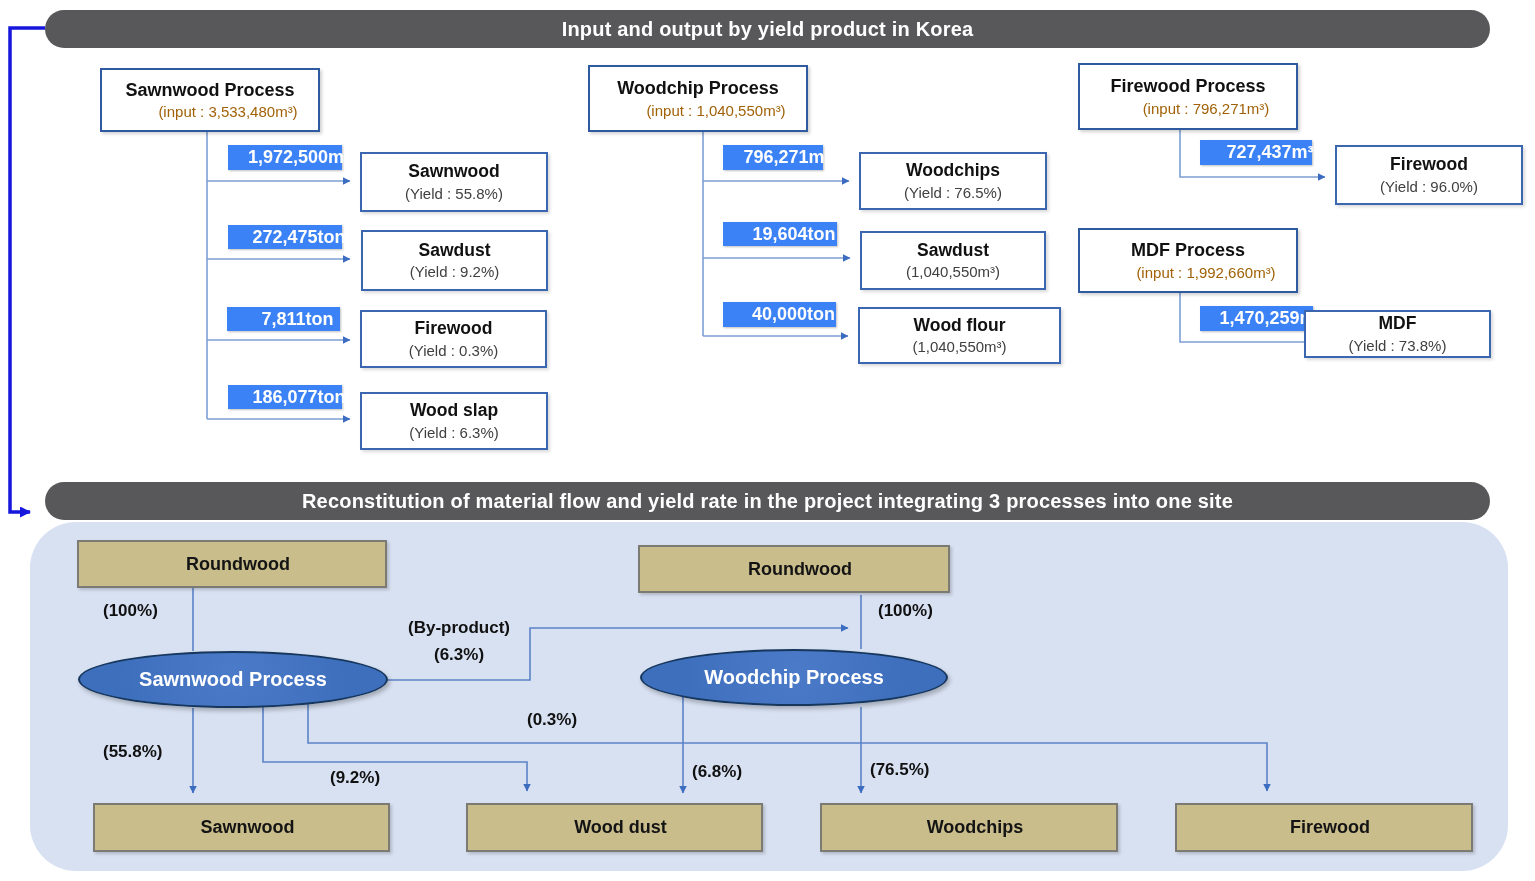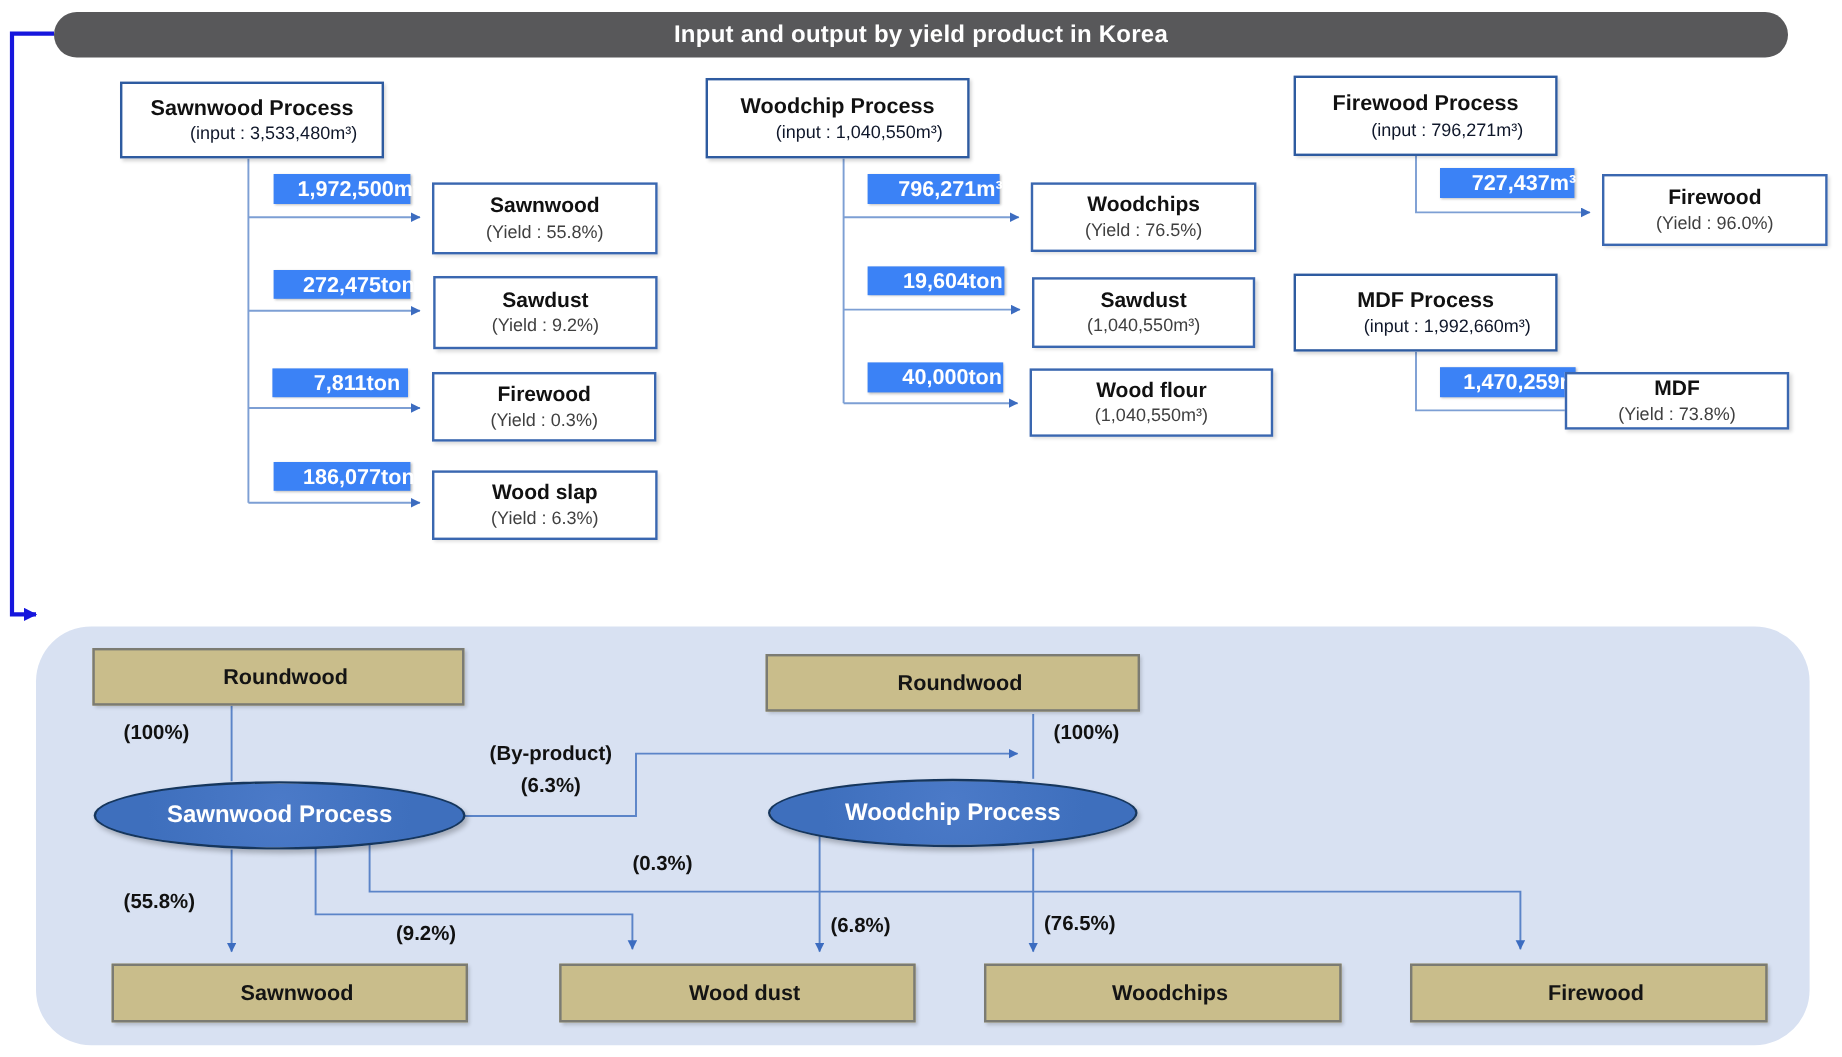--- a/index.html
+++ b/index.html
@@ -21,7 +21,7 @@
     display:flex;flex-direction:column;align-items:center;justify-content:center;line-height:1.35;
   }
   .procbox .nm{font-size:18px;font-weight:bold;color:#111;}
-  .procbox .inp{font-size:15px;color:#0f172a;margin-left:36px;}
+  .procbox .inp{font-size:15px;color:#a16207;margin-left:36px;}
 
   .qty{
     background:#3b82f6;color:#fff;font-size:18px;font-weight:600;

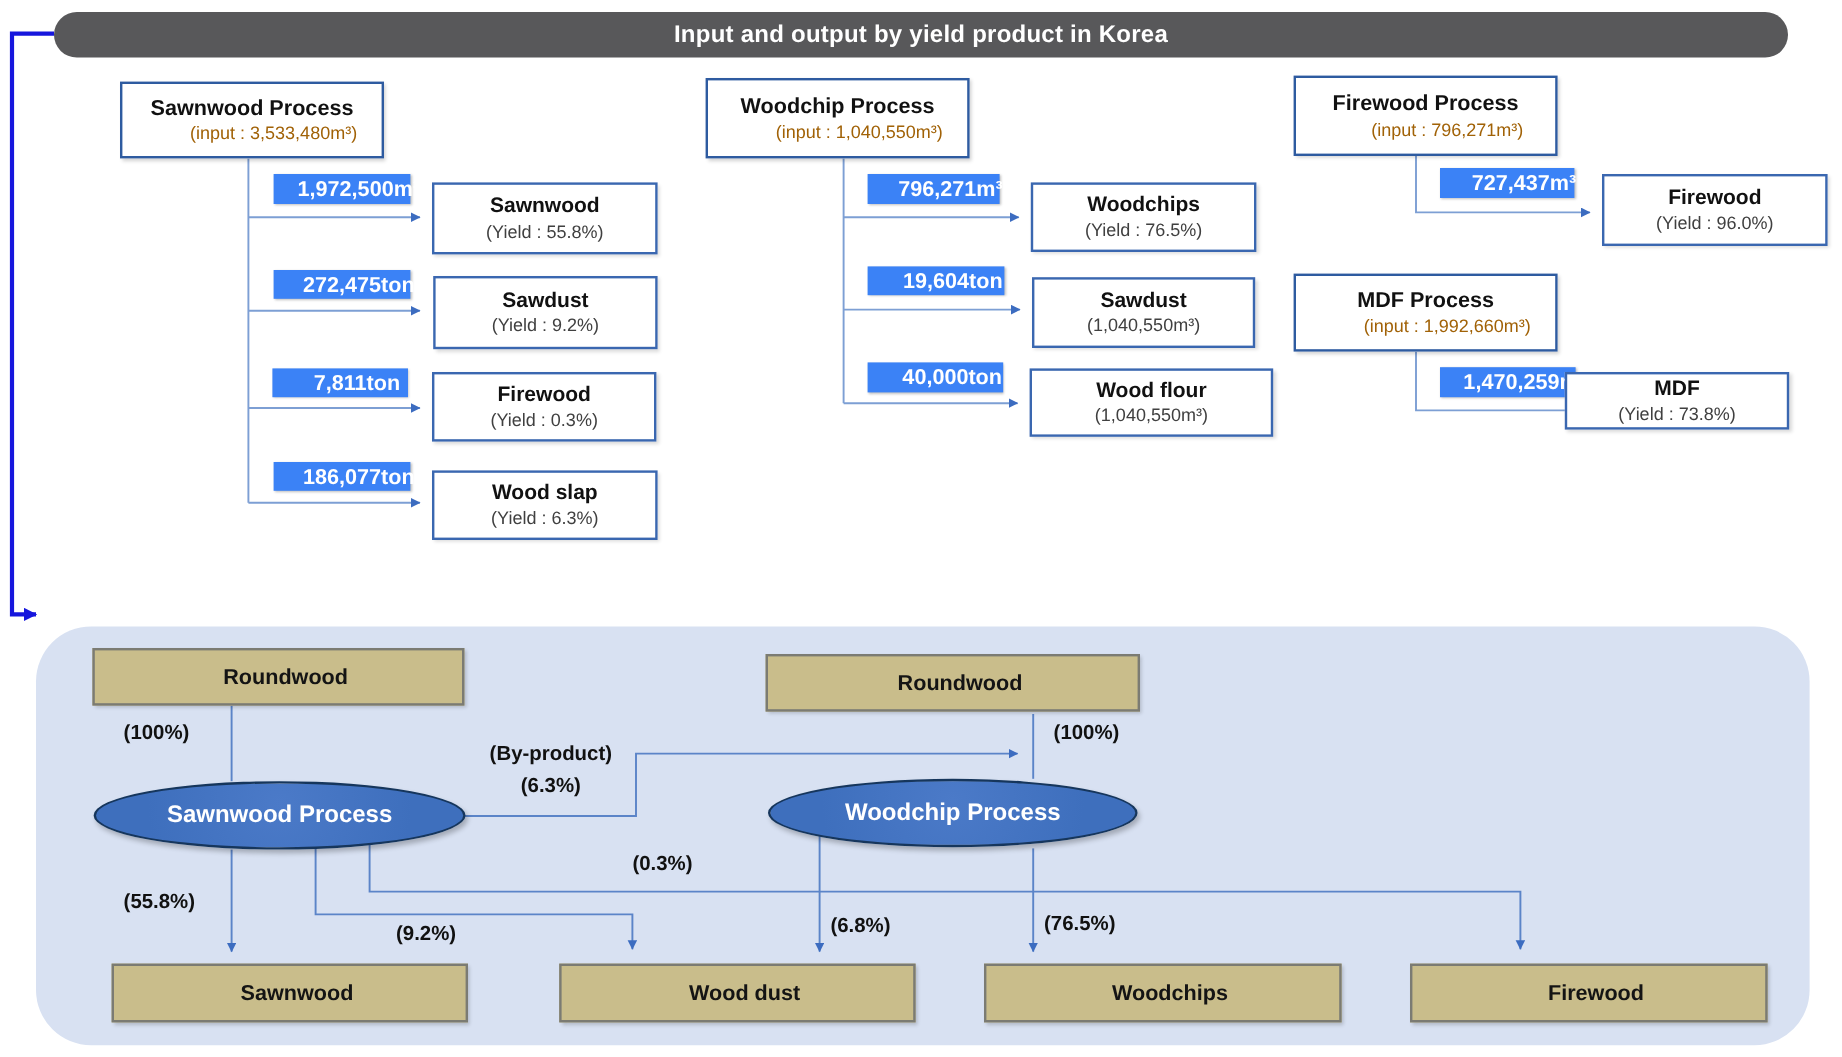--- a/index.html
+++ b/index.html
@@ -141,7 +141,7 @@
     <div class="inp">(input : 1,040,550m³)</div>
   </div>
 
-  <div class="abs qty" style="left:723px;top:145px;width:110px;height:25px;">796,271m³</div>
+  <div class="abs qty" style="left:723px;top:145px;width:100px;height:25px;">796,271m³</div>
   <div class="abs outbox" style="left:859px;top:152px;width:188px;height:58px;">
     <div class="nm">Woodchips</div>
     <div class="dt">(Yield : 76.5%)</div>

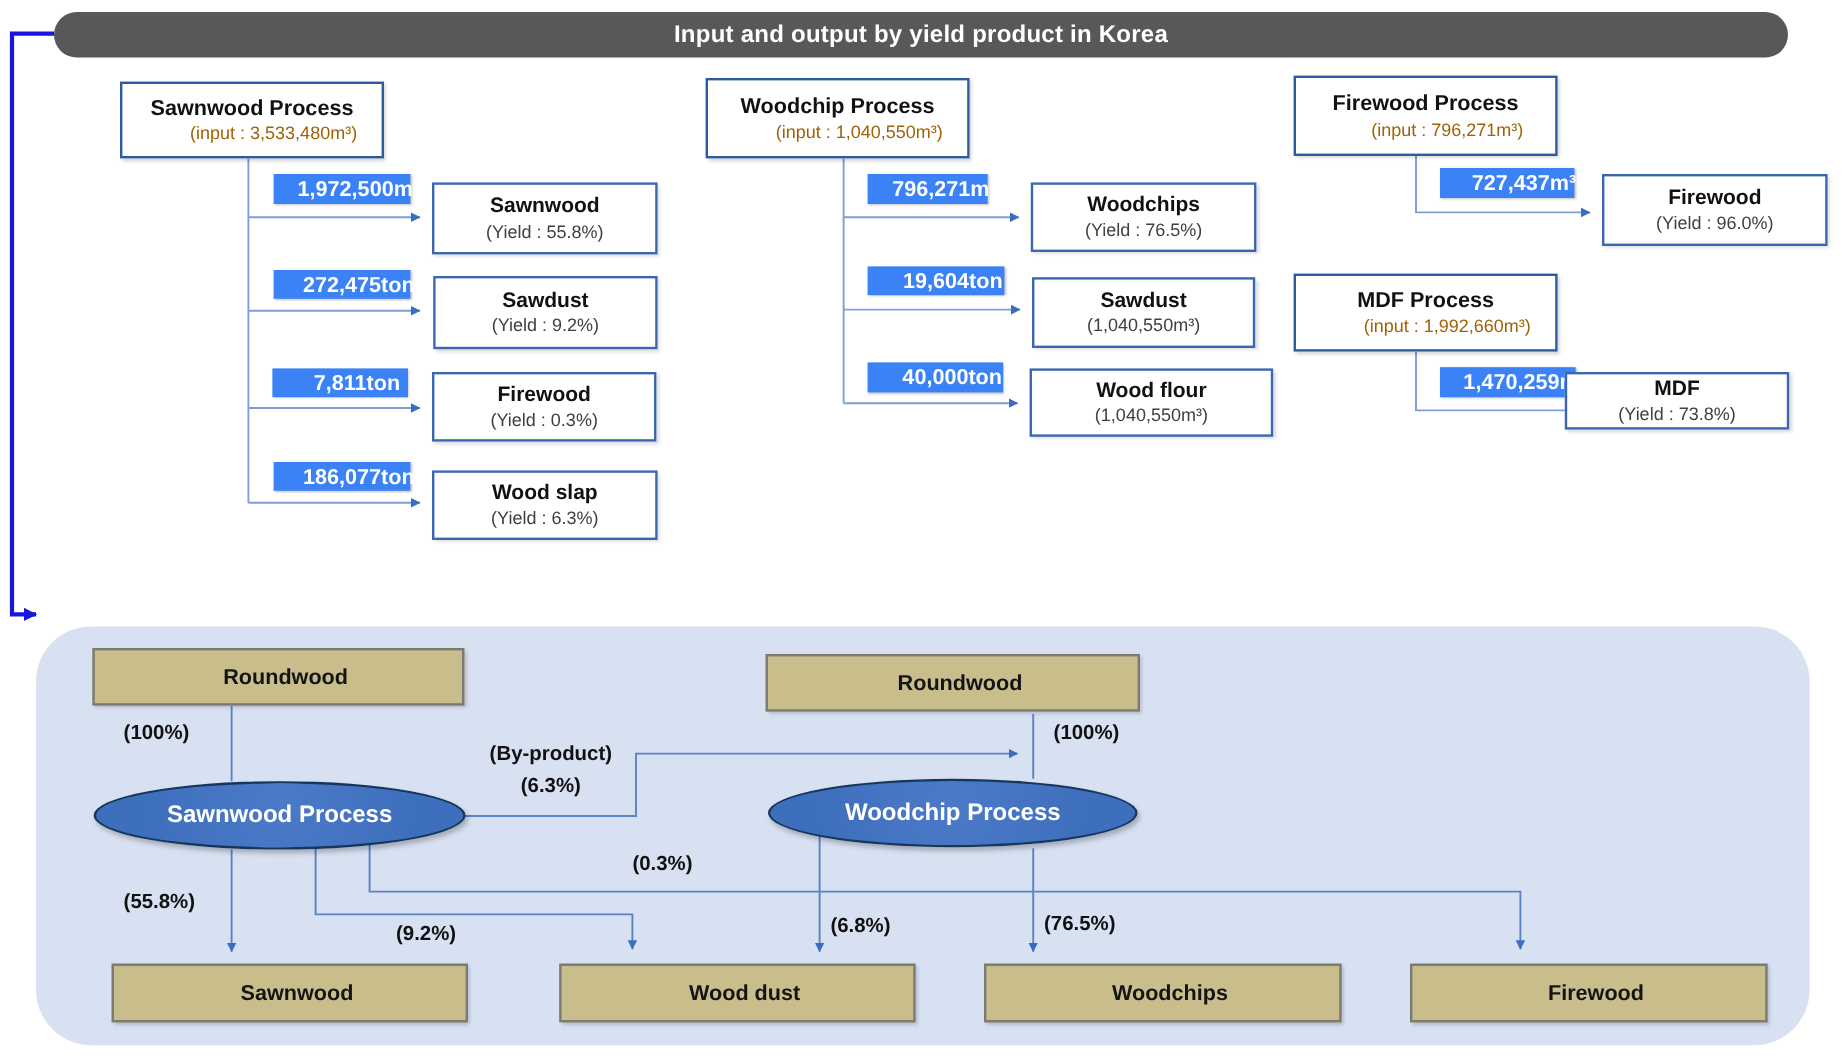--- a/index.html
+++ b/index.html
@@ -106,6 +106,9 @@
     <span>Input and output by yield product in Korea</span>
   </div>
 
+  <div class="abs titlebar" style="left:45px;top:482px;width:1445px;height:38px;">
+    <span>Reconstitution of material flow and yield rate in the project integrating 3 processes into one site</span>
+  </div>
 
   <div class="abs procbox" style="left:100px;top:68px;width:220px;height:64px;">
     <div class="nm">Sawnwood Process</div>

